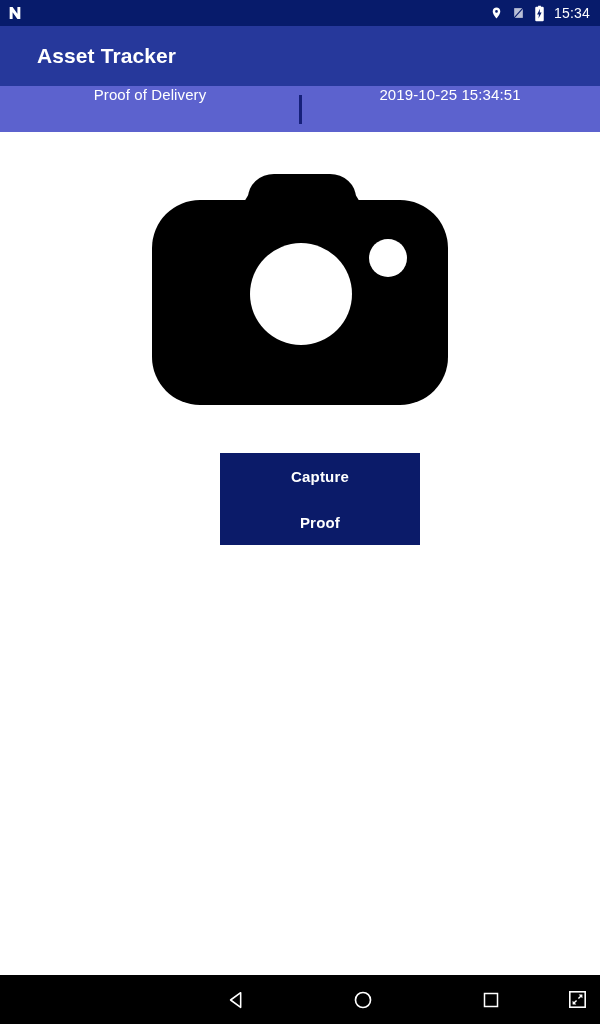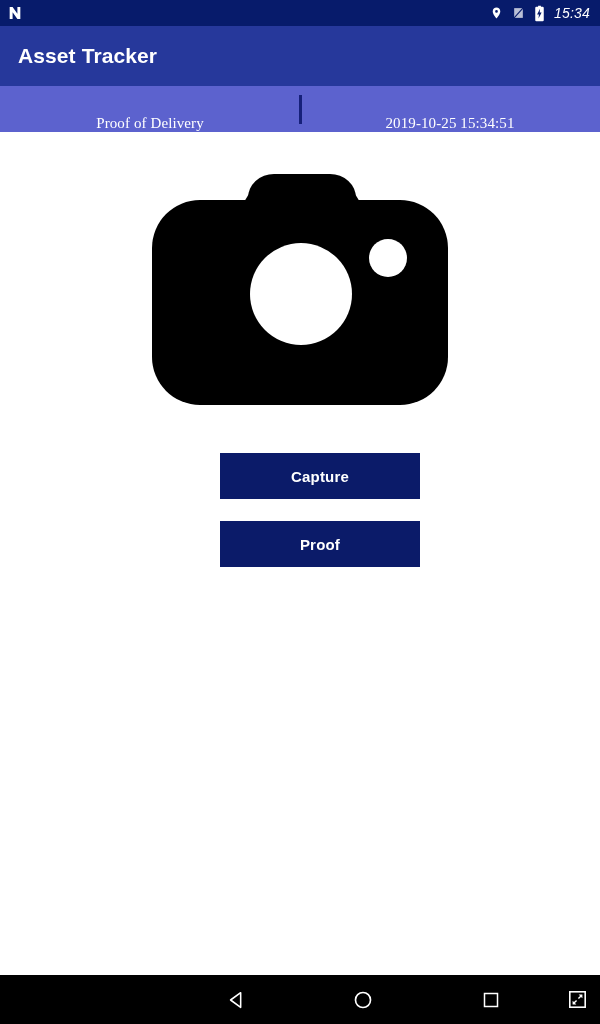--- a/index.html
+++ b/index.html
@@ -25,7 +25,7 @@
     flex:0 0 auto;
   }
   .status-left { display:flex; align-items:center; gap:6px; }
-  .status-right { margin-left:auto; display:flex; align-items:center; gap:9px;font-style:italic; }
+  .status-right { margin-left:auto; display:flex; align-items:center; gap:9px; }
   .status-clock {
     color:#ffffff; font-size:14px; letter-spacing:.2px;
     font-family:"Liberation Sans", sans-serif;

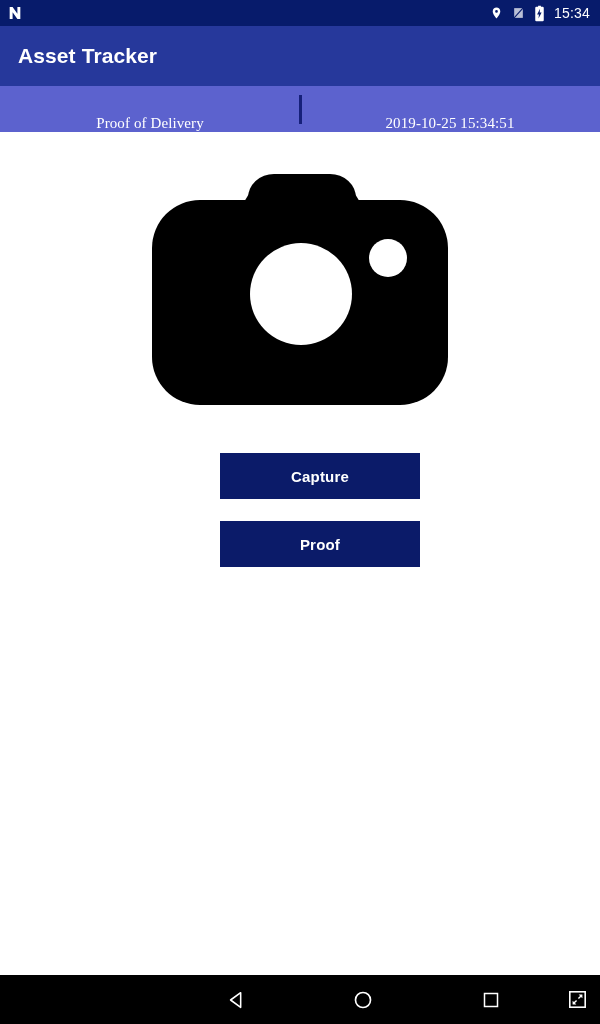--- a/index.html
+++ b/index.html
@@ -37,7 +37,7 @@
     height:60px;
     background:#26389B;
     display:flex; align-items:center;
-    padding:0 18px;
+    padding:0 37px;
     flex:0 0 auto;
   }
   .app-bar-title {

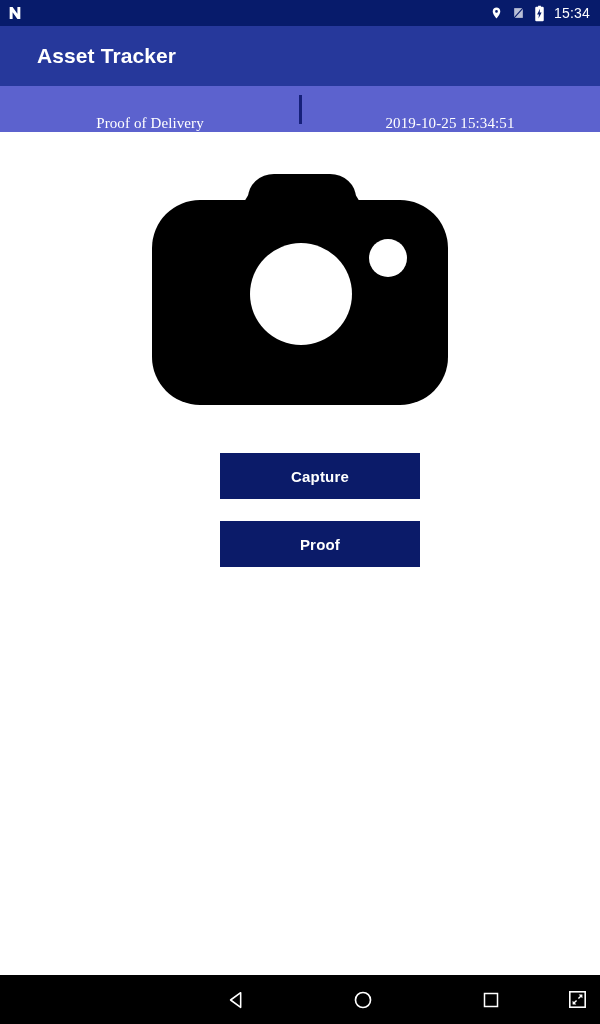--- a/index.html
+++ b/index.html
@@ -49,10 +49,9 @@
   .sub-bar {
     height:46px;
     background:#5C62CE;
-    display:flex; align-items:flex-end;
+    display:flex; align-items:flex-start;
     position:relative;
     flex:0 0 auto;
-    font-family:Liberation Serif, serif;
   }
   .sub-cell {
     flex:1 1 50%;

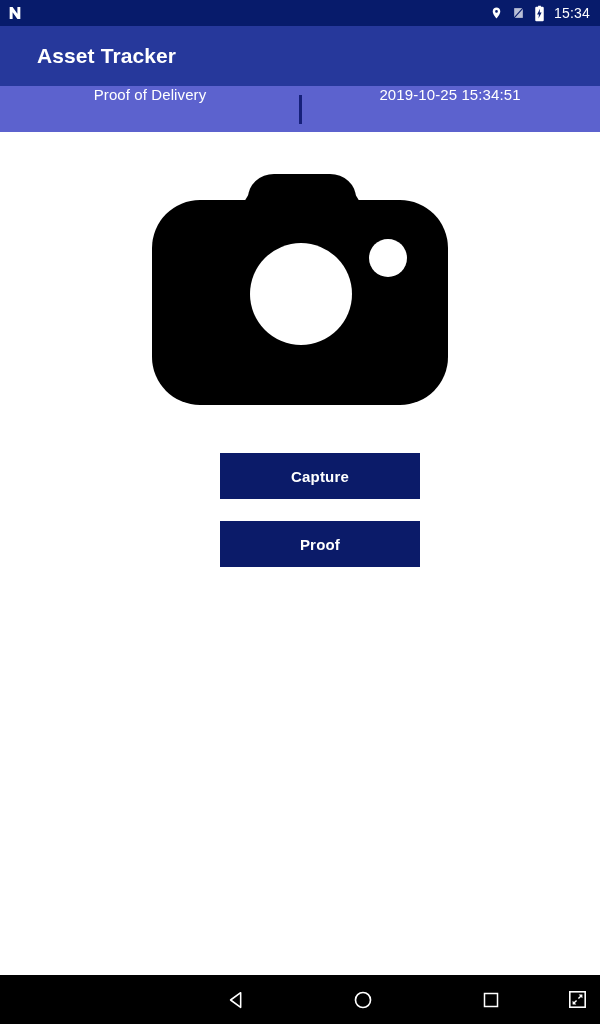--- a/index.html
+++ b/index.html
@@ -83,7 +83,6 @@
     position:absolute;
     left:0; right:0; top:321px;
     display:flex; flex-direction:column; align-items:center;
-    gap:22px;
     margin-left:40px;
   }
   .btn {

